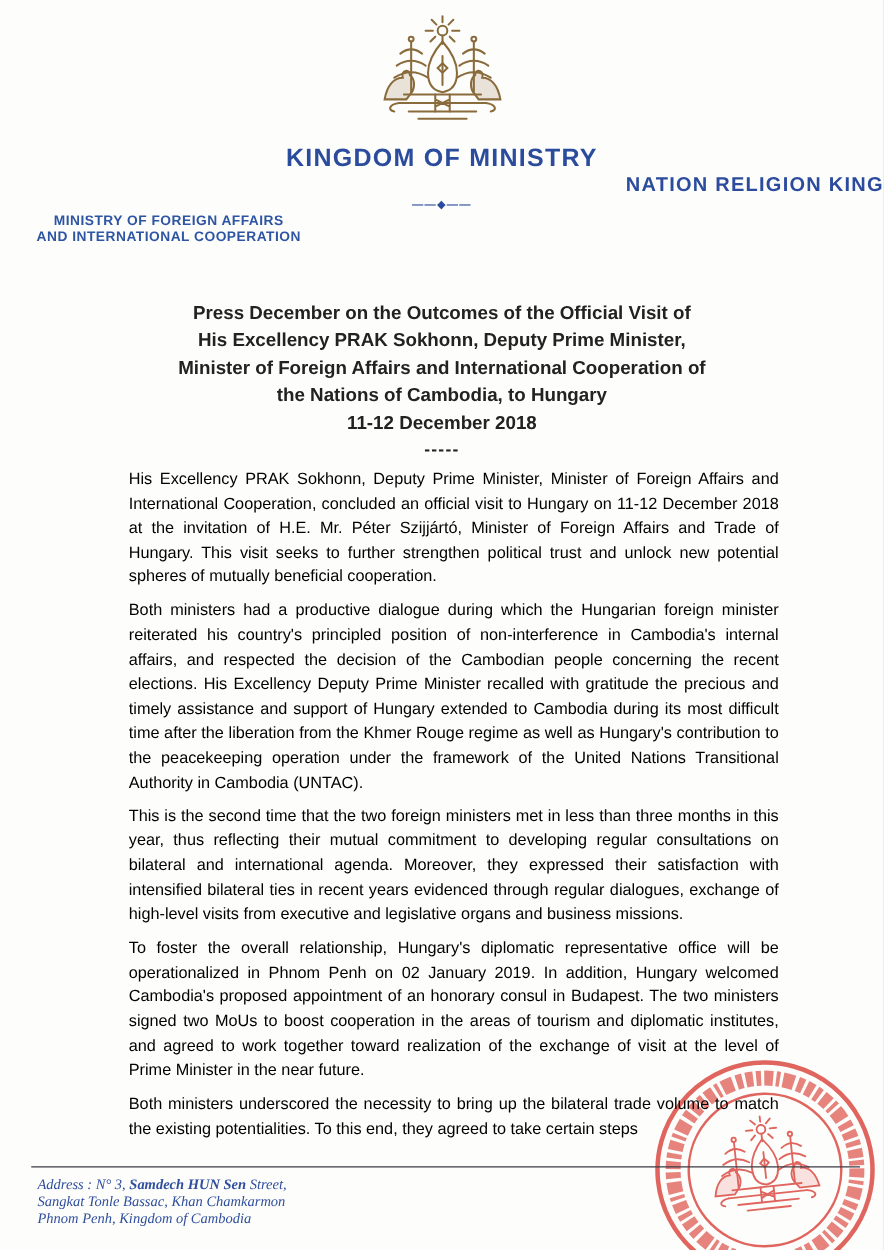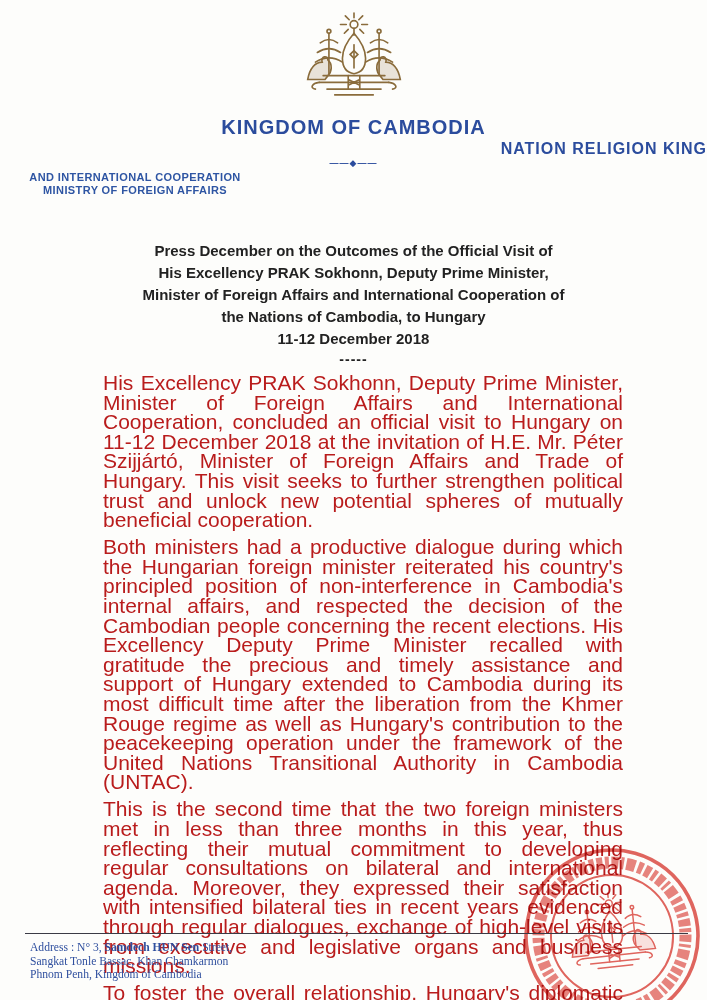--- a/index.html
+++ b/index.html
@@ -118,7 +118,7 @@
     </svg>
   </div>
 
-  <div class="kingdom-line">KINGDOM OF CAMBODIA</div>
+  <div class="kingdom-line">KINGDOM OF MINISTRY</div>
   <div class="motto-line">NATION RELIGION KING</div>
   <div class="header-divider">——◆——</div>
 

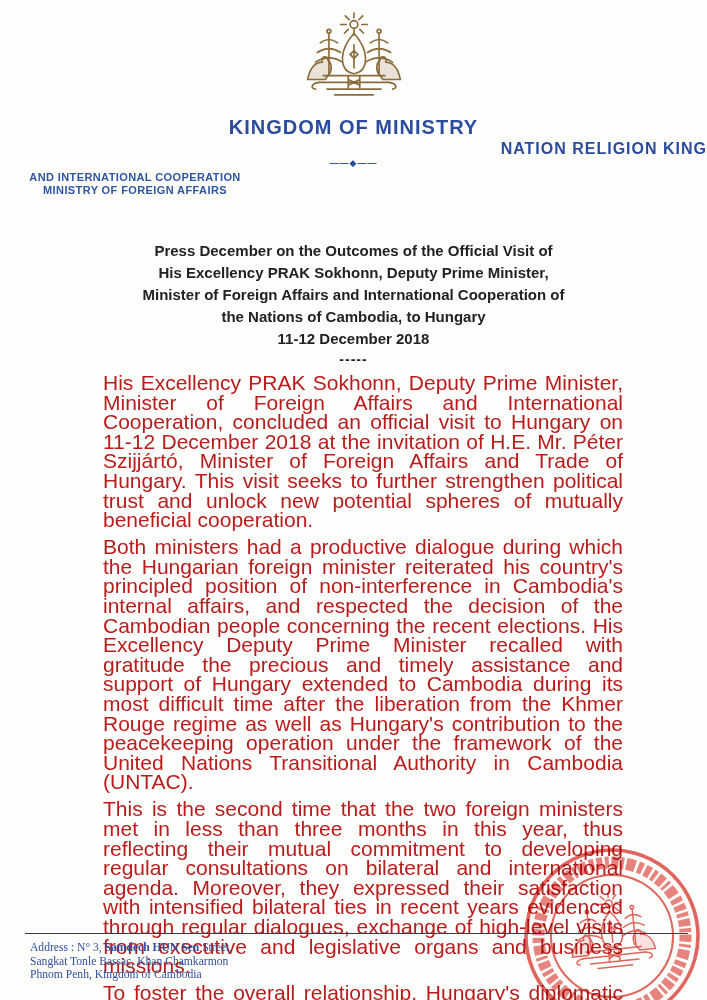--- a/index.html
+++ b/index.html
@@ -123,8 +123,8 @@
   <div class="header-divider">——◆——</div>
 
   <div class="ministry-block">
+    <div>MINISTRY OF FOREIGN AFFAIRS</div>
     <div>AND INTERNATIONAL COOPERATION</div>
-    <div>MINISTRY OF FOREIGN AFFAIRS</div>
   </div>
 
 

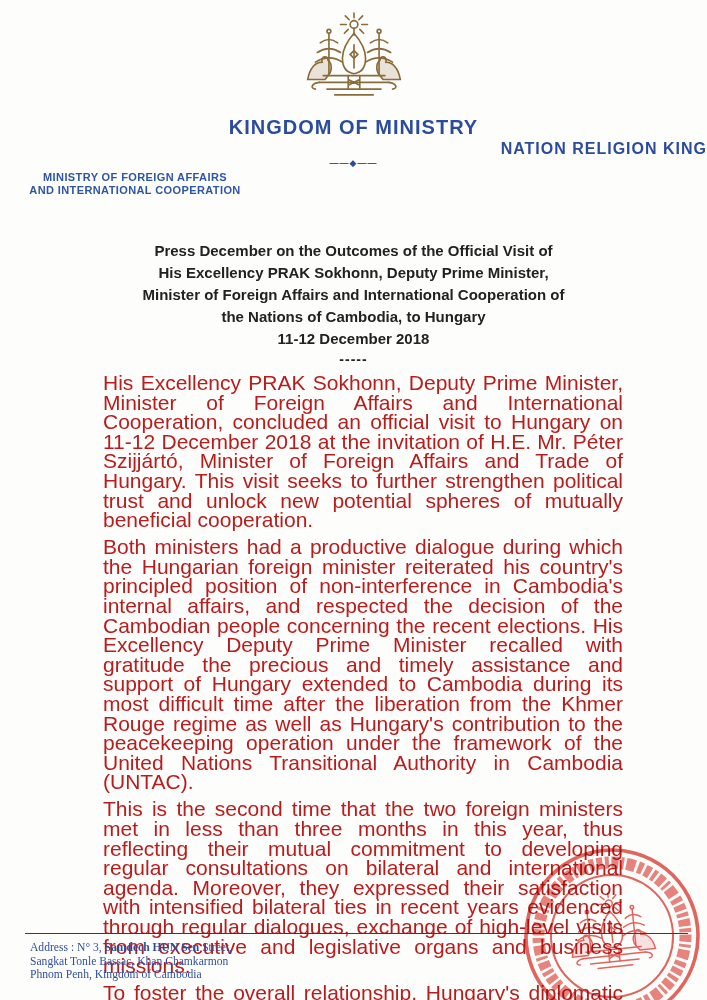--- a/index.html
+++ b/index.html
@@ -44,7 +44,7 @@
   }
   .paragraphs p{
     margin:7.5px 84px 0 103px;text-align:justify;
-    font-size:21px;line-height:19.6px;color:#b91c1c;
+    font-size:13px;line-height:19.6px;color:#000000;
   }
   .paragraphs p:first-child{margin-top:7px;}
   

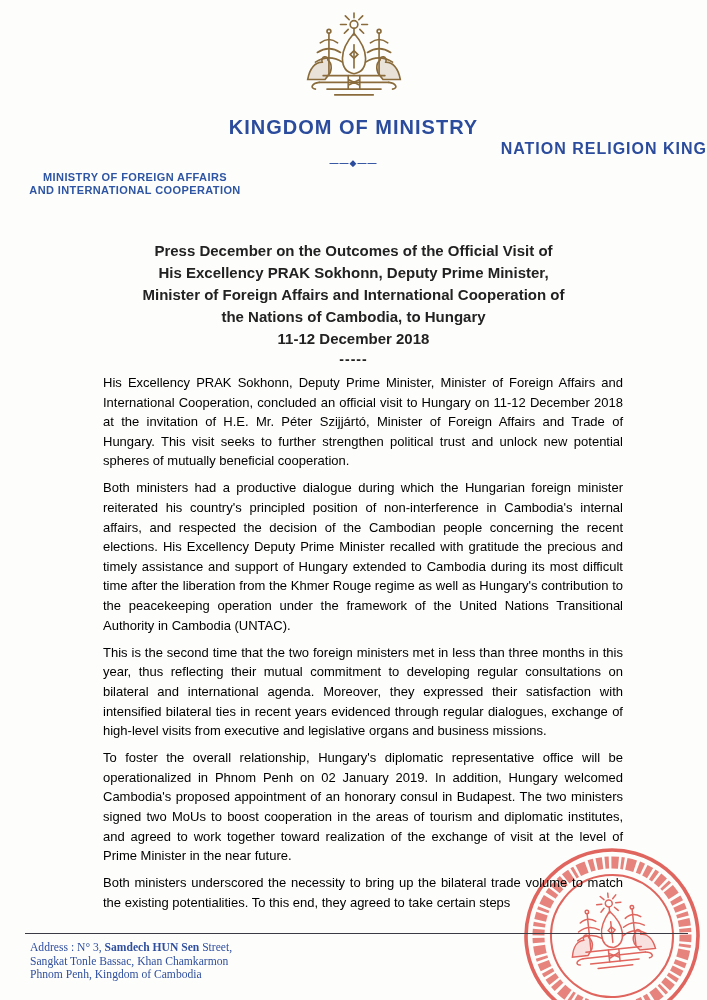--- a/index.html
+++ b/index.html
@@ -55,6 +55,7 @@
   .footer{
     font-family:"Liberation Serif","DejaVu Serif",serif;
     color:#2f4f9e;
+    font-style:italic;
   }
   .footer-address{
     position:absolute;top:941px;left:30px;

